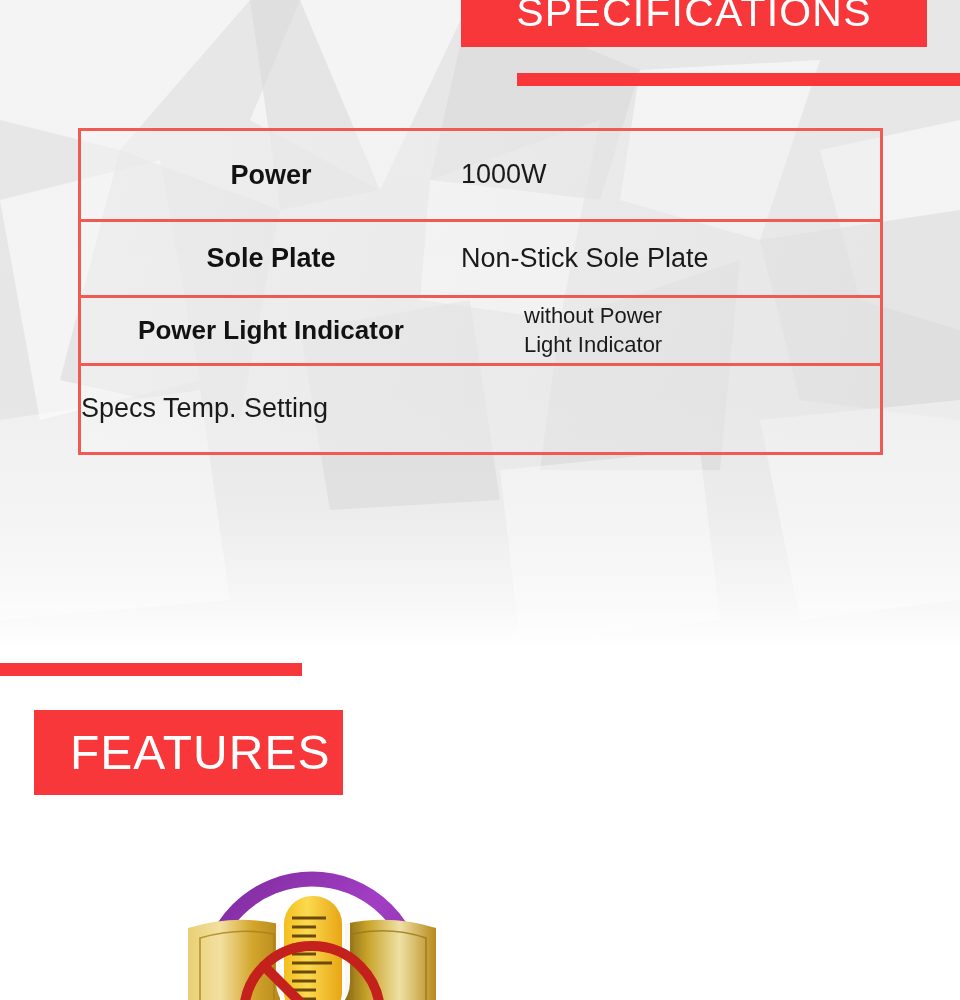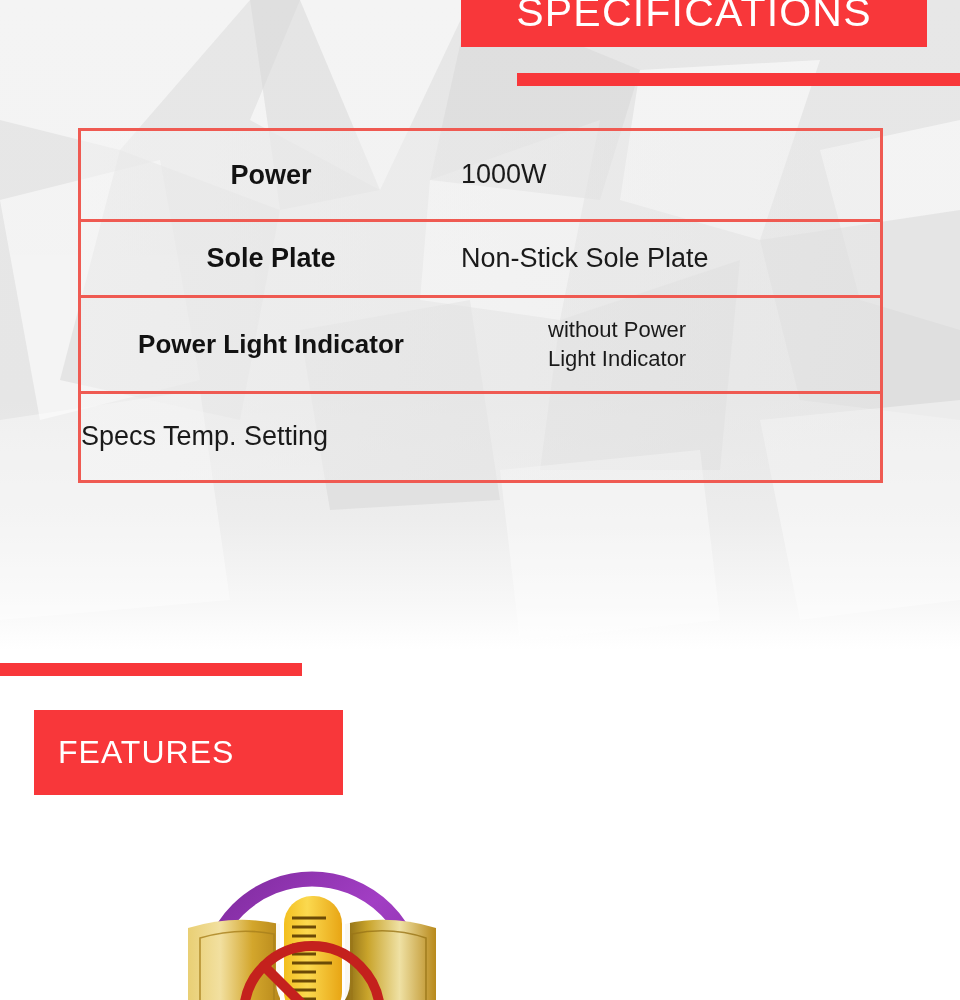--- a/index.html
+++ b/index.html
@@ -45,7 +45,7 @@
   .spec-row:last-child{border-bottom:none;}
   .r1{height:91px;}
   .r2{height:76px;}
-  .r3{height:96px;gap:24px;}
+  .r3{height:68px;}
   .r4{height:86px;}
 
   .cell-label{

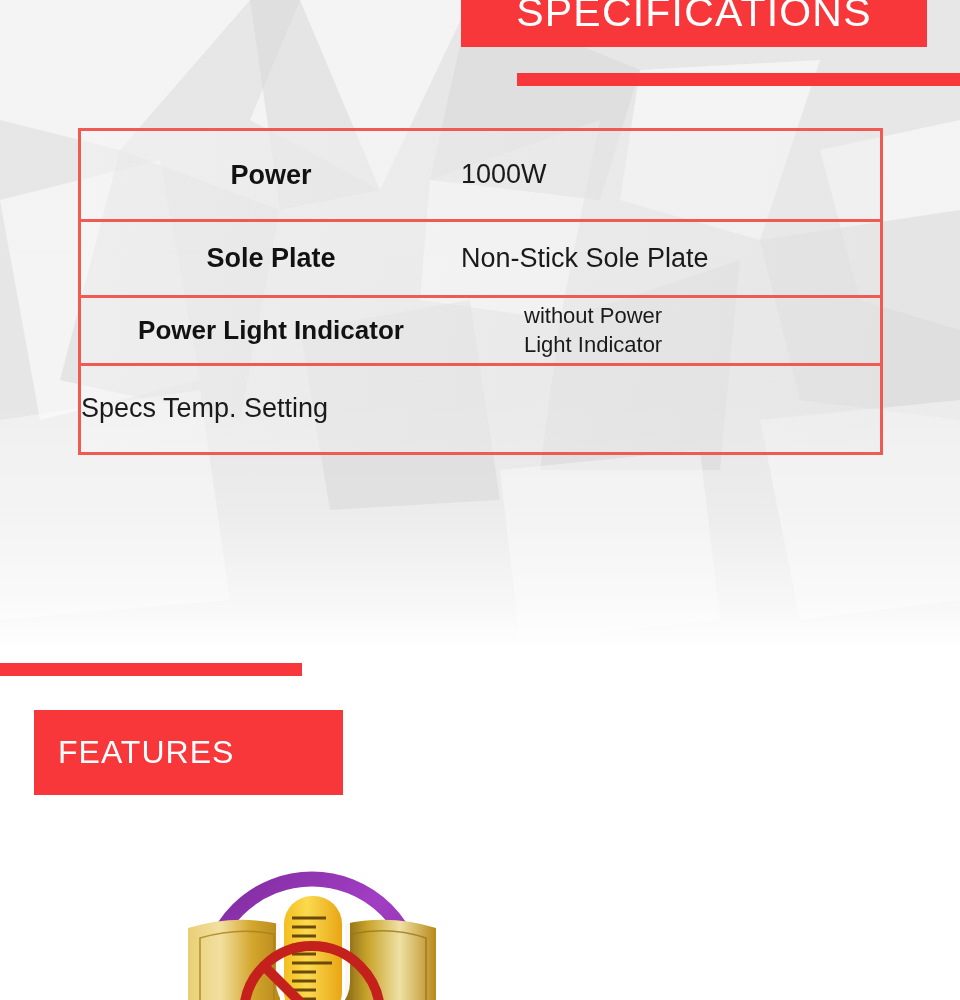--- a/index.html
+++ b/index.html
@@ -70,8 +70,8 @@
     background:#f8373a;display:flex;align-items:center;
   }
   .feat-box span{
-    color:#ffffff;font-size:32px;letter-spacing:1px;font-weight:400;
-    padding-left:24px;white-space:nowrap;
+    color:#ffffff;font-size:48px;letter-spacing:1px;font-weight:400;
+    padding-left:24px;white-space:nowrap;margin-left:12px;
   }
 
   

